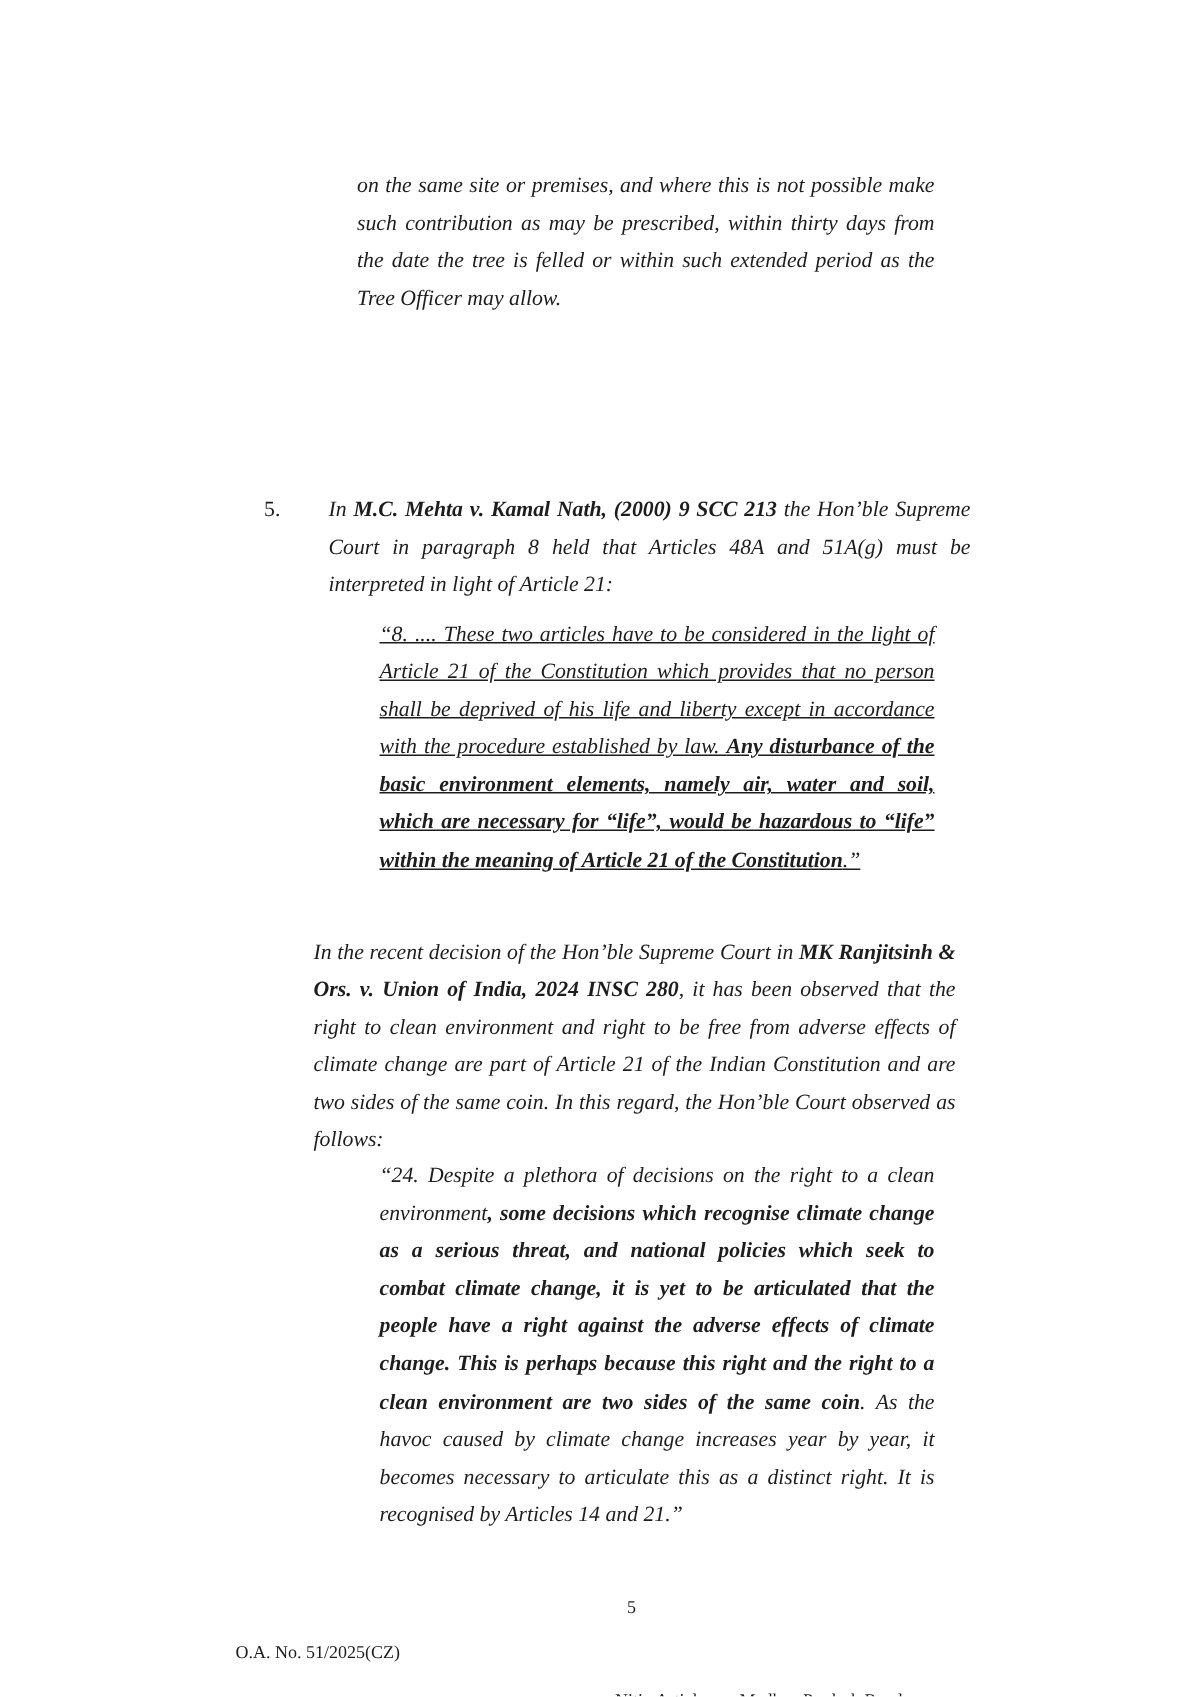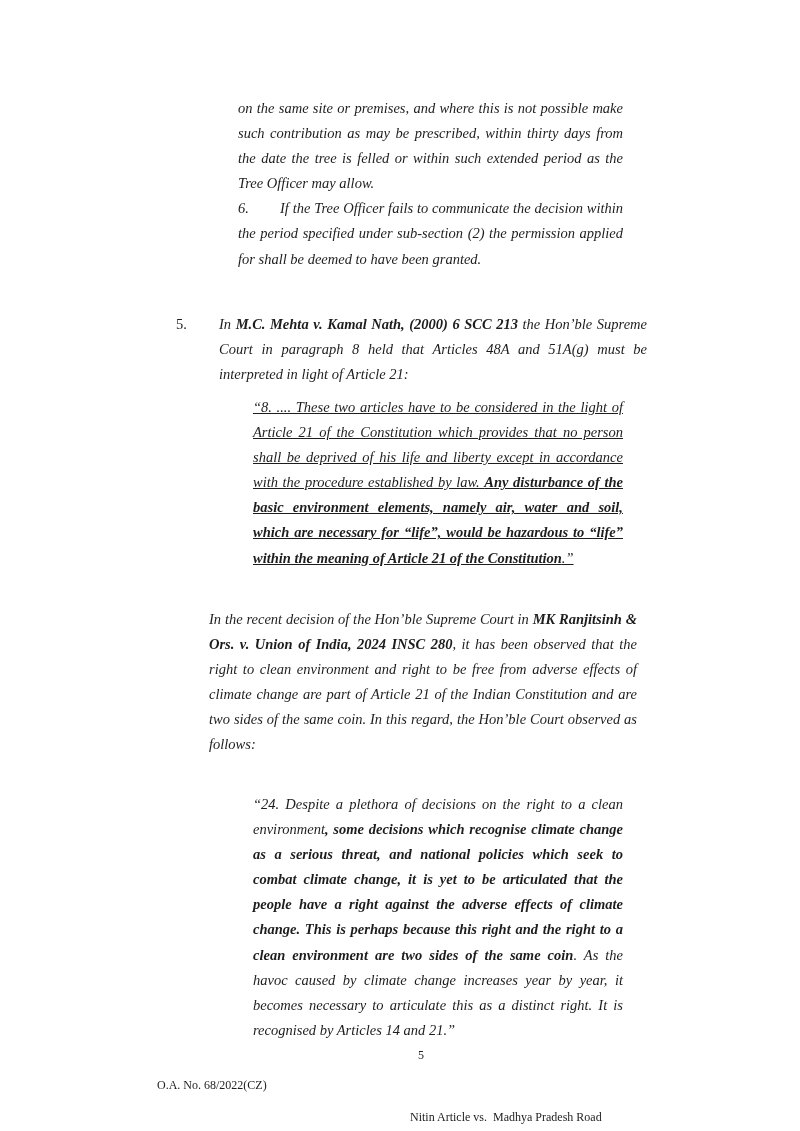--- a/index.html
+++ b/index.html
@@ -16,7 +16,7 @@
     color: #1d1d1d;
     overflow: hidden;
   }
-  .abs { position: absolute; }
+  .abs { position: absolute; margin-top: 16px; }
   .body-text {
     font-style: italic;
     font-size: 14.5px;

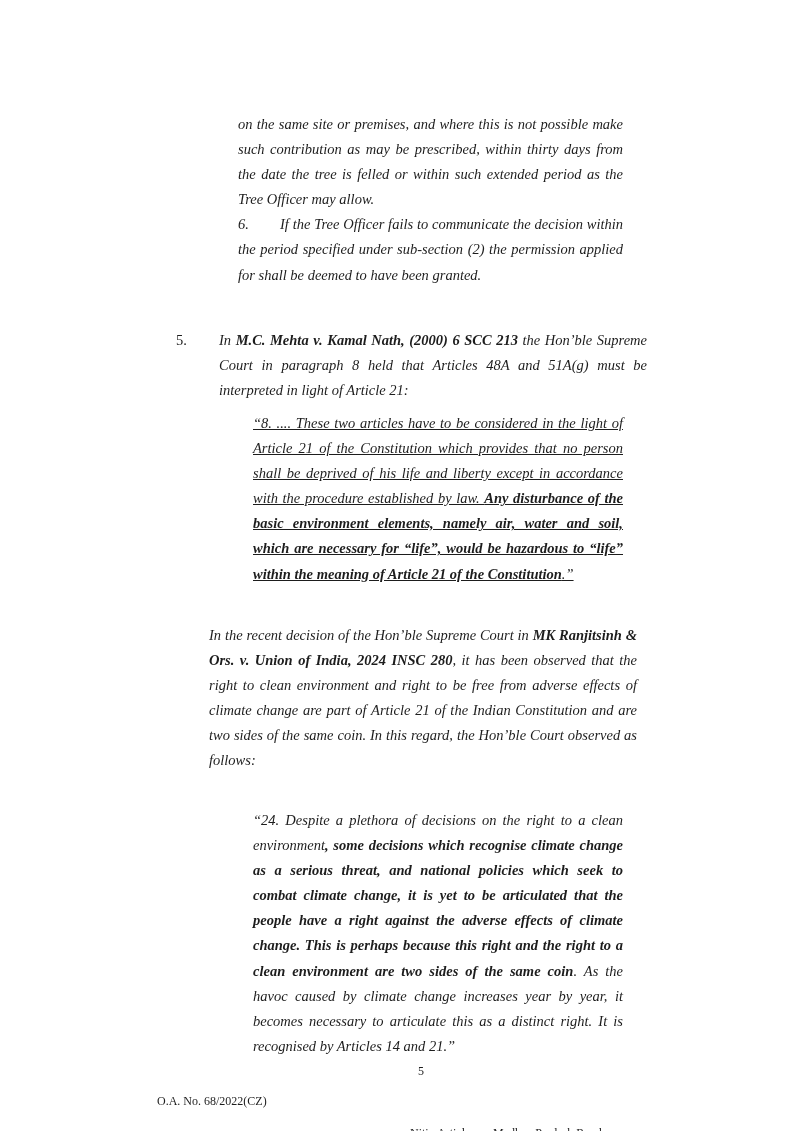--- a/index.html
+++ b/index.html
@@ -54,7 +54,6 @@
 
   <section class="abs body-text" style="left:238px; top:96px; width:385px;">
     <p><span>on the same site or premises, and where this is not possible make such contribution as may be prescribed, within thirty days from the date the tree is felled or within such extended period as the Tree Officer may allow.</span></p>
-    <p><span class="qnum">6.</span><span>If the Tree Officer fails to communicate the decision within the period specified under sub-section (2) the permission applied for shall be deemed to have been granted.</span></p>
   </section>
 
   <section class="abs body-text" style="left:219px; top:312px; width:428px;">

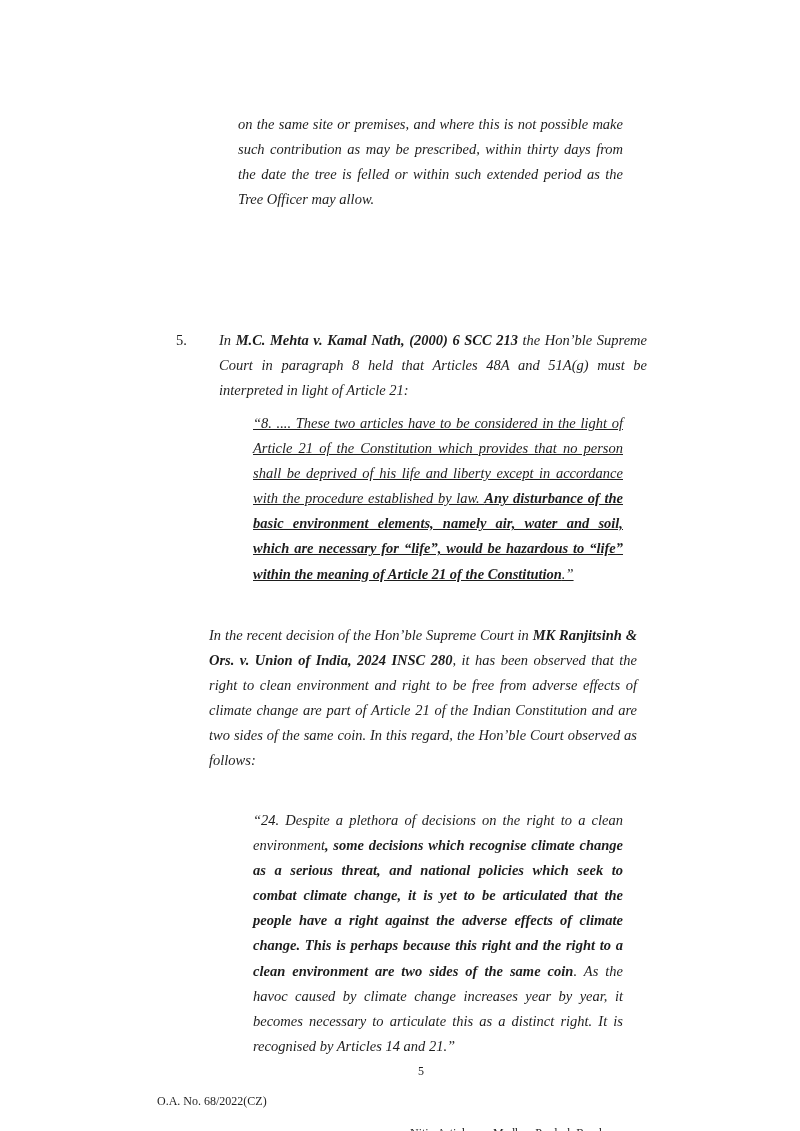--- a/index.html
+++ b/index.html
@@ -58,7 +58,7 @@
 
   <section class="abs body-text" style="left:219px; top:312px; width:428px;">
     <span class="hang-num">5.</span>
-    <p><span>In </span><b>M.C. Mehta v. Kamal Nath, (2000) 6 SCC 213</b><span> the Hon’ble Supreme Court in paragraph 8 held that Articles 48A and 51A(g) must be interpreted in light of Article 21:</span></p>
+    <p><span>In </span><b>M.C. Mehta v. Kamal Nath, (2000) 9 SCC 213</b><span> the Hon’ble Supreme Court in paragraph 8 held that Articles 48A and 51A(g) must be interpreted in light of Article 21:</span></p>
   </section>
 
   <section class="abs body-text" style="left:253px; top:395px; width:370px;text-decoration:underline;">

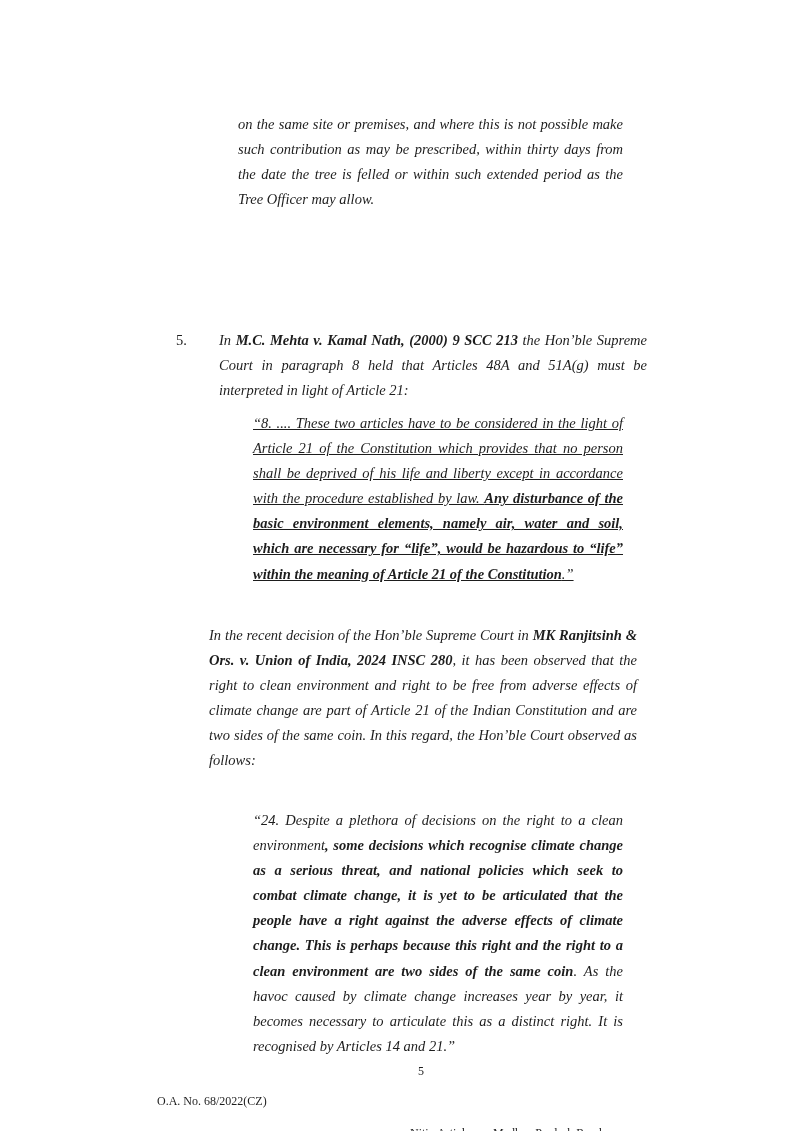--- a/index.html
+++ b/index.html
@@ -69,7 +69,7 @@
     <p><span>In the recent decision of the Hon’ble Supreme Court in </span><b>MK Ranjitsinh &amp; Ors. v. Union of India, 2024 INSC 280</b><span>, it has been observed that the right to clean environment and right to be free from adverse effects of climate change are part of Article 21 of the Indian Constitution and are two sides of the same coin. In this regard, the Hon’ble Court observed as follows:</span></p>
   </section>
 
-  <section class="abs body-text" style="left:253px; top:792px; width:370px;">
+  <section class="abs body-text" style="left:253px; top:756px; width:370px;">
     <p><span>“24. Despite a plethora of decisions on the right to a clean environment</span><b>, some decisions which recognise climate change as a serious threat, and national policies which seek to combat climate change, it is yet to be articulated that the people have a right against the adverse effects of climate change. This is perhaps because this right and the right to a clean environment are two sides of the same coin</b><span>. As the havoc caused by climate change increases year by year, it becomes necessary to articulate this as a distinct right. It is recognised by Articles 14 and 21.”</span></p>
   </section>
 

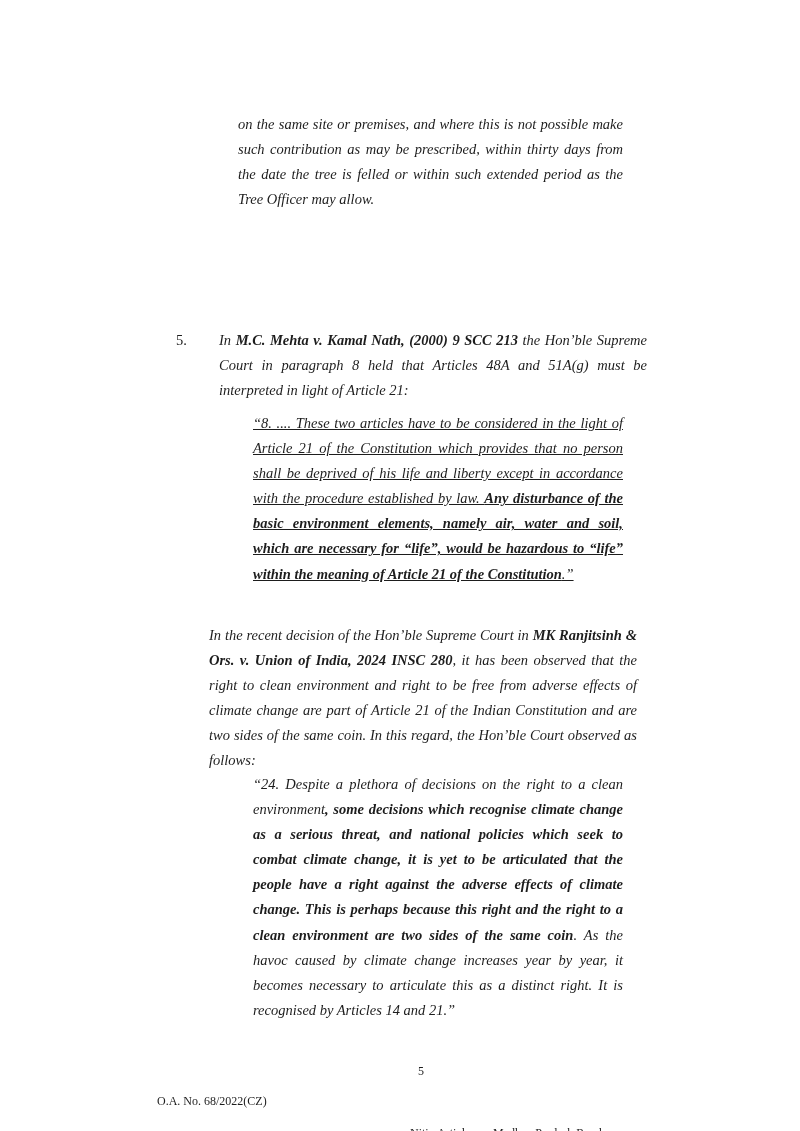--- a/index.html
+++ b/index.html
@@ -75,7 +75,7 @@
 
   <div class="abs page-number" style="left:418px; top:1048px;">5</div>
 
-  <div class="abs footer-text" style="left:157px; top:1077px;">O.A. No. 68/2022(CZ)</div>
+  <div class="abs footer-text" style="left:157px; top:1077px;">O.A. No. 51/2025(CZ)</div>
 
   <div class="abs footer-text" style="left:410px; top:1074px;">
     <div>Nitin Article vs.  Madhya Pradesh Road</div>

